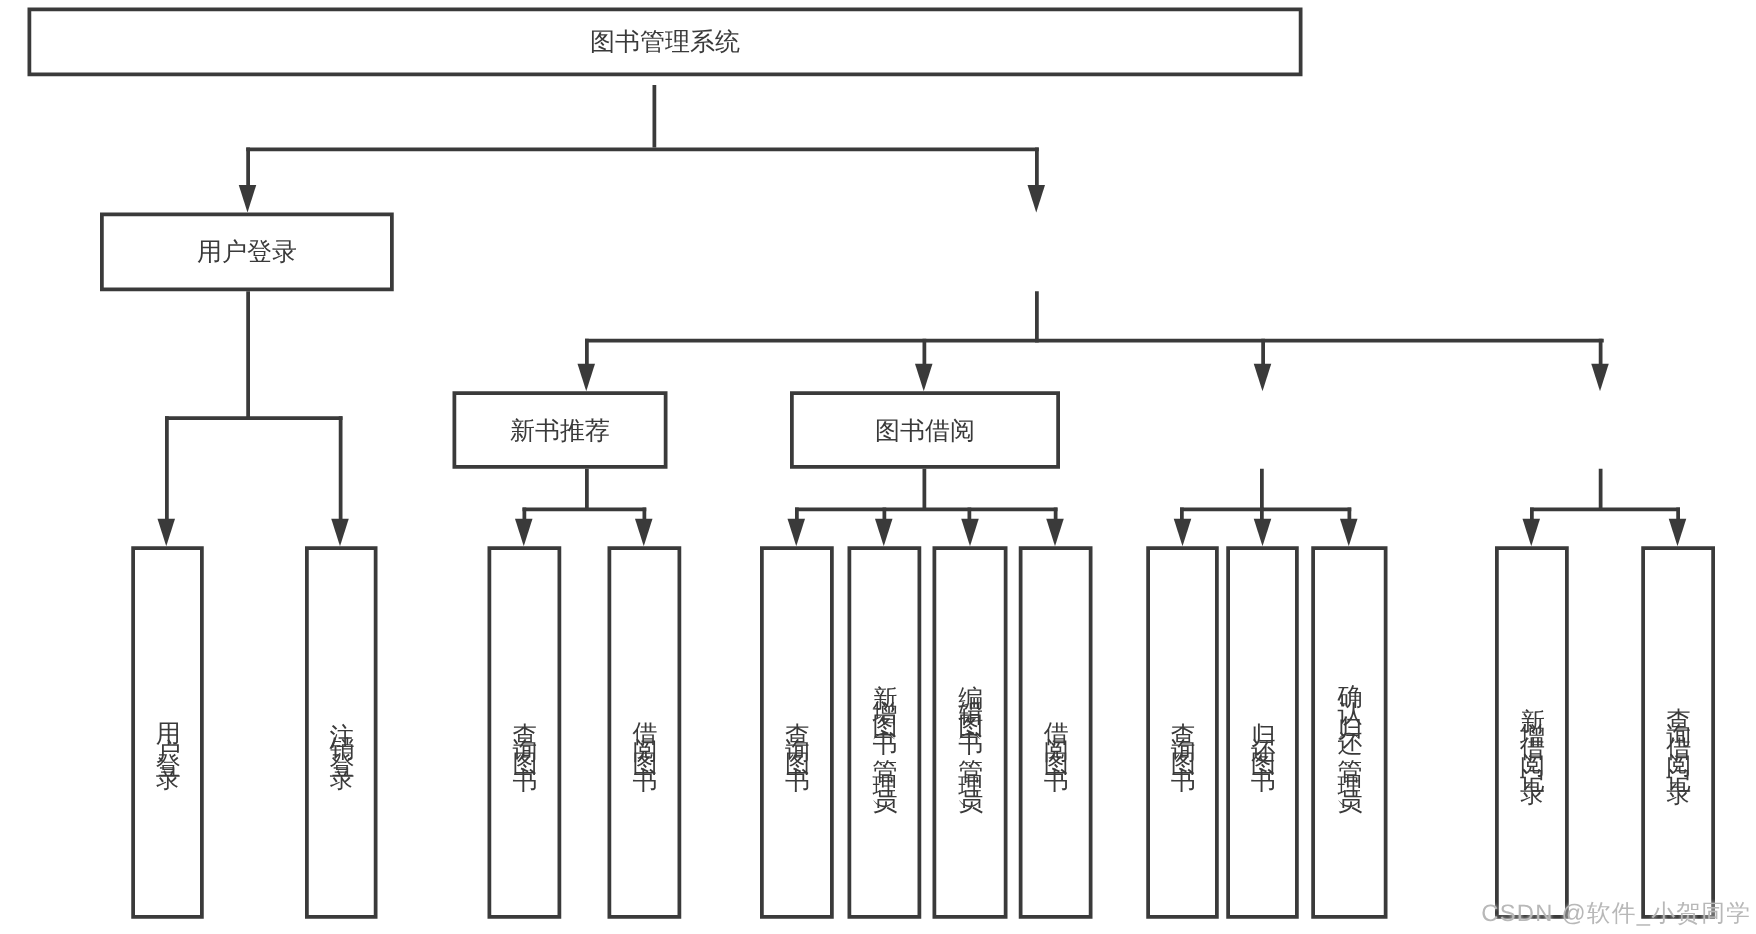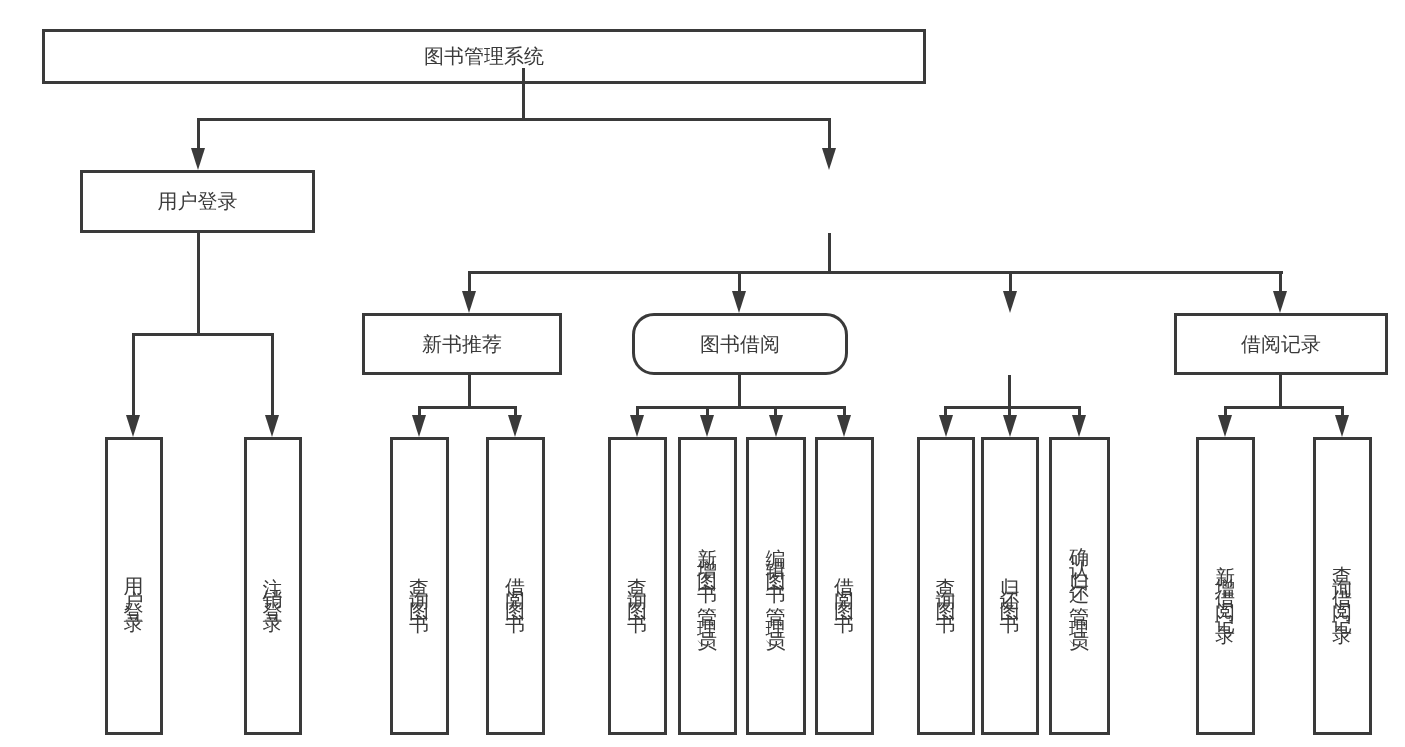--- a/index.html
+++ b/index.html
@@ -34,7 +34,7 @@
 
 <div class="canvas">
 
-  <div class="box" style="left:22px;top:29px;width:884px;height:55px;margin-left:20px;">图书管理系统</div>
+  <div class="box" style="left:22px;top:6px;width:1020px;height:55px;">图书管理系统</div>
 
   <div class="vl" style="left:522px;top:68px;height:50px;"></div>
   <div class="hl" style="left:197px;top:118px;width:634px;"></div>

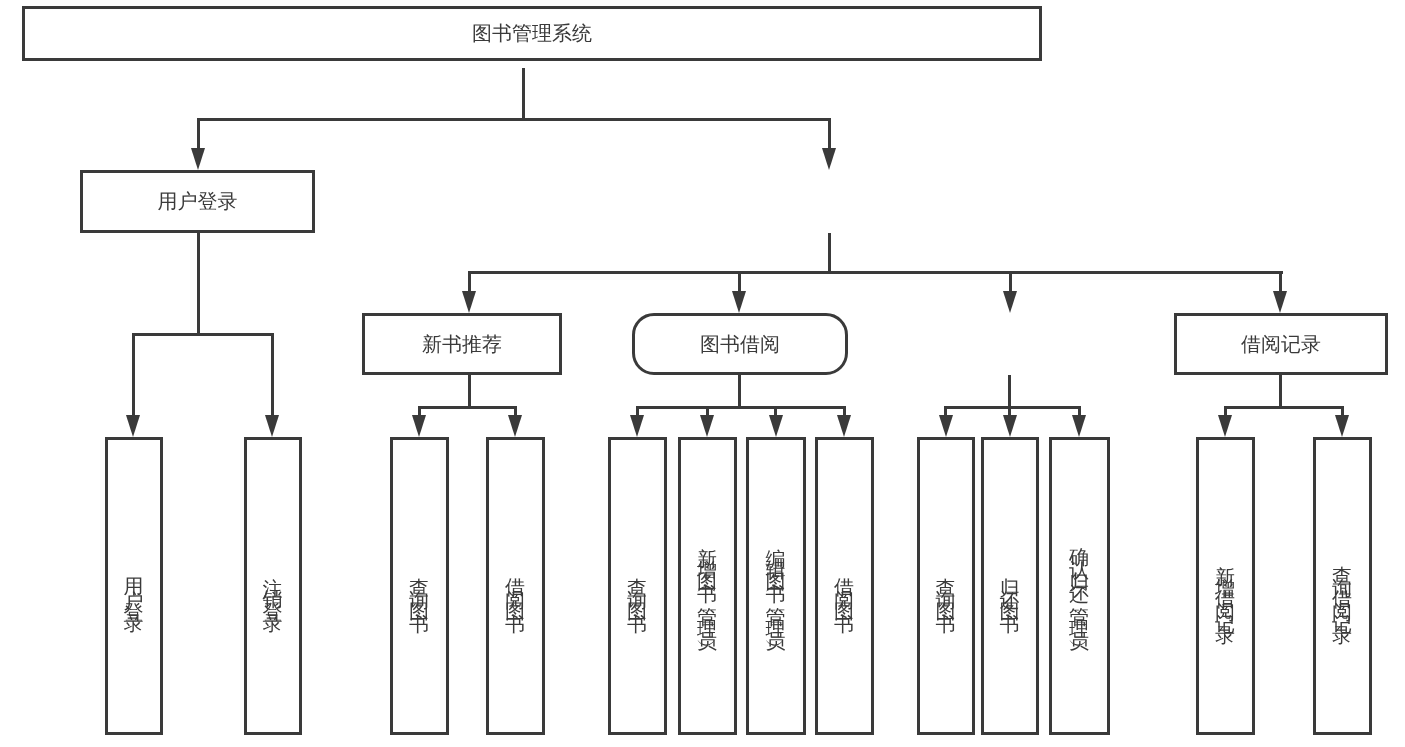--- a/index.html
+++ b/index.html
@@ -63,7 +63,7 @@
   <div class="vl" style="left:1279px;top:271px;height:22px;"></div>
   <div class="arr" style="left:1273px;top:291px;"></div>
 
-  <div class="box" style="left:362px;top:313px;width:200px;height:62px;">新书推荐</div>
+  <div class="box" style="left:362px;top:313px;width:172px;height:62px;">新书推荐</div>
   <div class="box" style="left:632px;top:313px;width:216px;height:62px;border-radius:22px;">图书借阅</div>
   <div class="box" style="left:1174px;top:313px;width:214px;height:62px;">借阅记录</div>
 

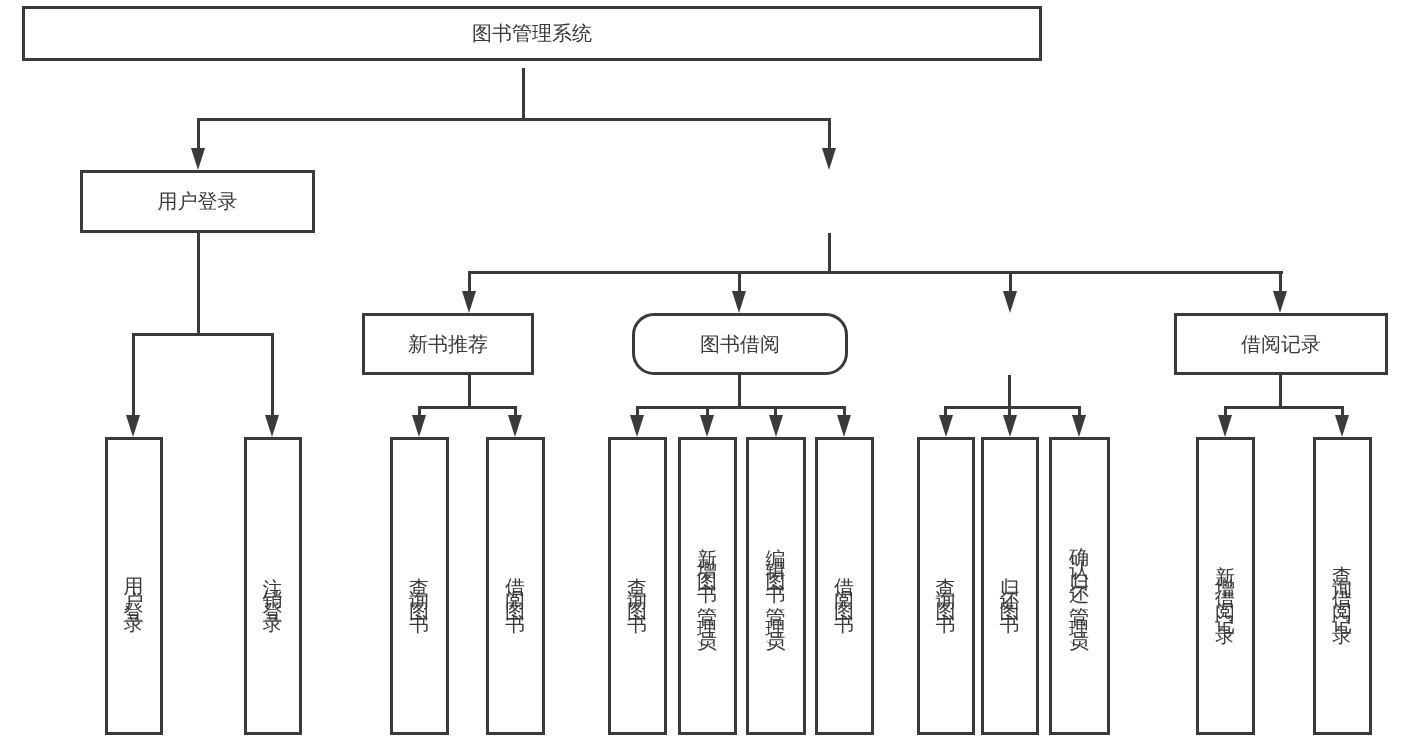--- a/index.html
+++ b/index.html
@@ -64,7 +64,7 @@
   <div class="arr" style="left:1273px;top:291px;"></div>
 
   <div class="box" style="left:362px;top:313px;width:172px;height:62px;">新书推荐</div>
-  <div class="box" style="left:632px;top:313px;width:216px;height:62px;border-radius:22px;">图书借阅</div>
+  <div class="box" style="left:632px;top:313px;width:216px;height:62px;">图书借阅</div>
   <div class="box" style="left:1174px;top:313px;width:214px;height:62px;">借阅记录</div>
 
   <div class="vl" style="left:468px;top:375px;height:33px;"></div>

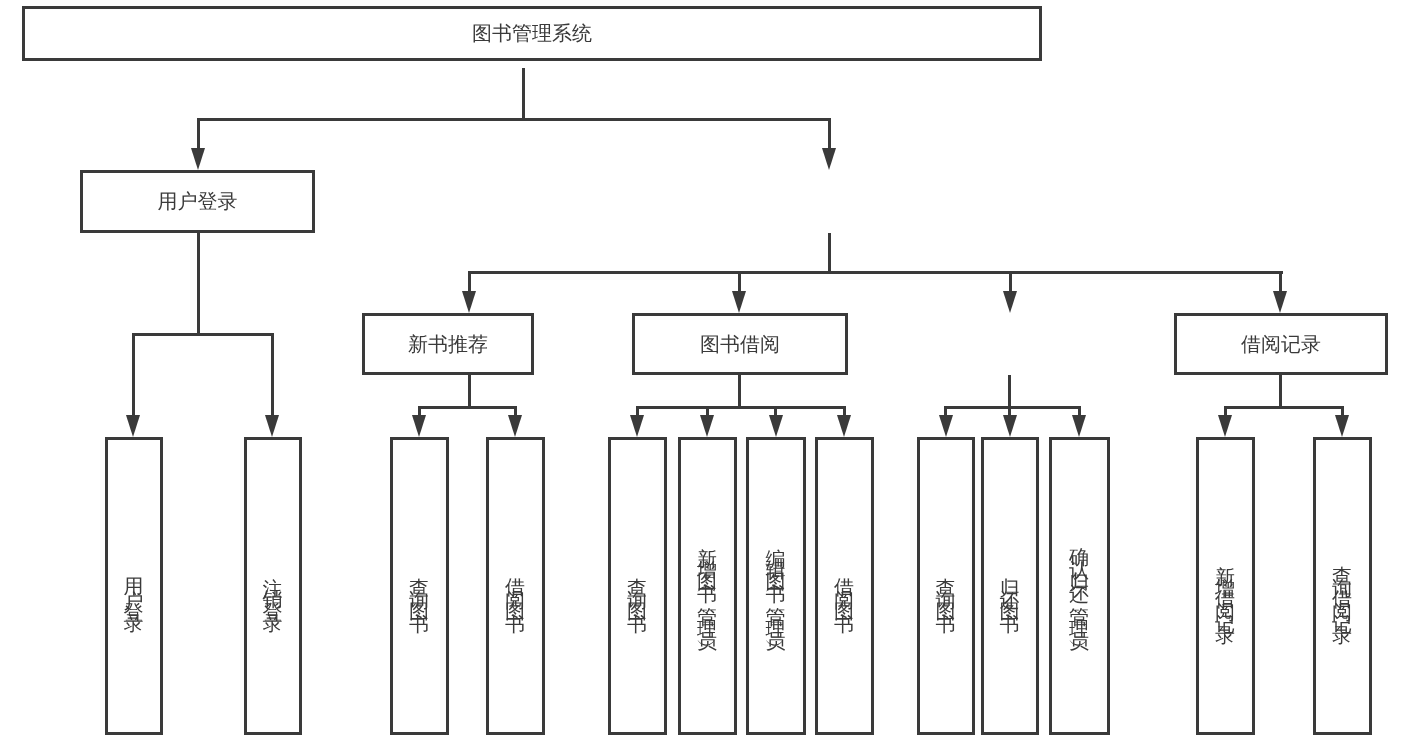--- a/index.html
+++ b/index.html
@@ -65,7 +65,6 @@
 
   <div class="box" style="left:362px;top:313px;width:172px;height:62px;">新书推荐</div>
   <div class="box" style="left:632px;top:313px;width:216px;height:62px;">图书借阅</div>
-  <div class="box" style="left:1174px;top:313px;width:214px;height:62px;">借阅记录</div>
 
   <div class="vl" style="left:468px;top:375px;height:33px;"></div>
   <div class="hl" style="left:418px;top:406px;width:99px;"></div>

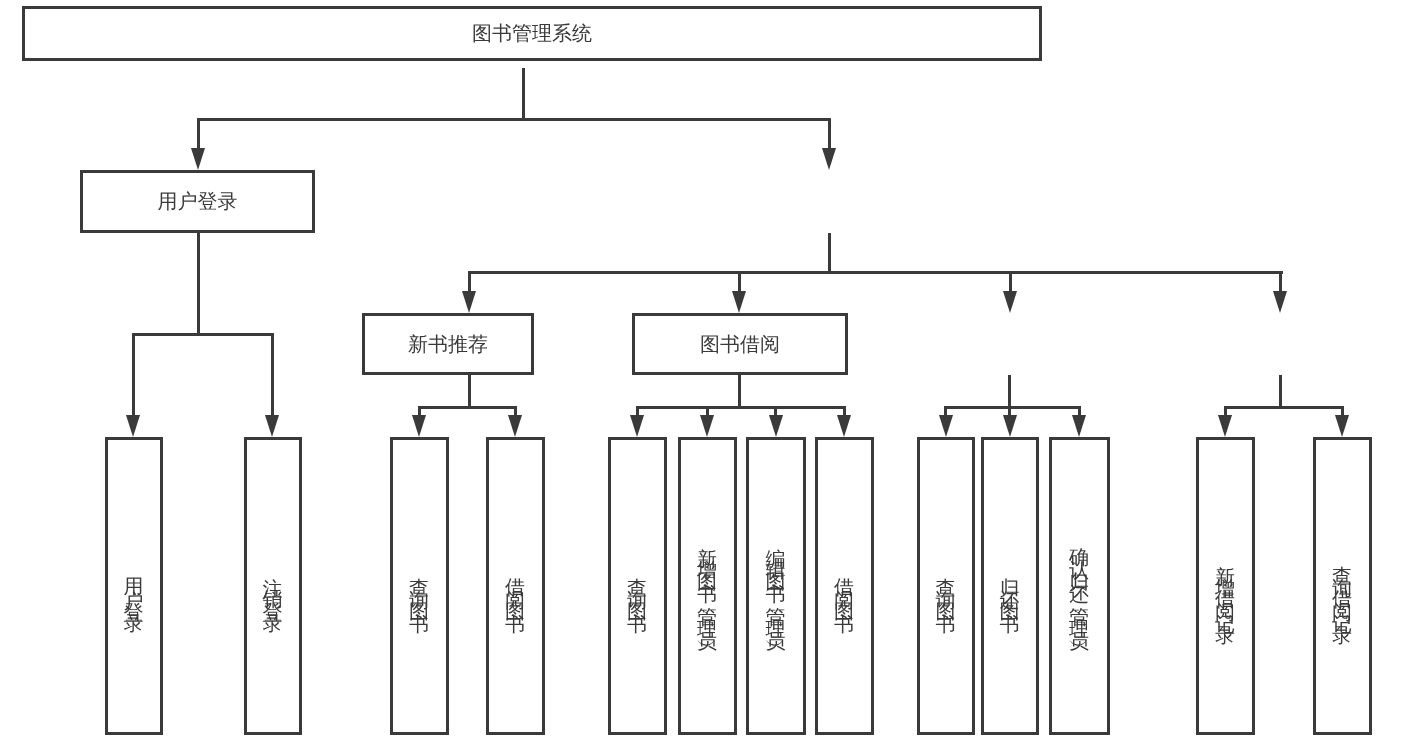--- a/index.html
+++ b/index.html
@@ -118,6 +118,7 @@
   <div class="box vbox" style="left:1196px;top:437px;width:59px;height:298px;">新增借阅记录</div>
   <div class="box vbox" style="left:1313px;top:437px;width:59px;height:298px;">查询借阅记录</div>
 
+  <div class="watermark">CSDN @软件_小贺同学</div>
 </div>
 
 </body></html>

